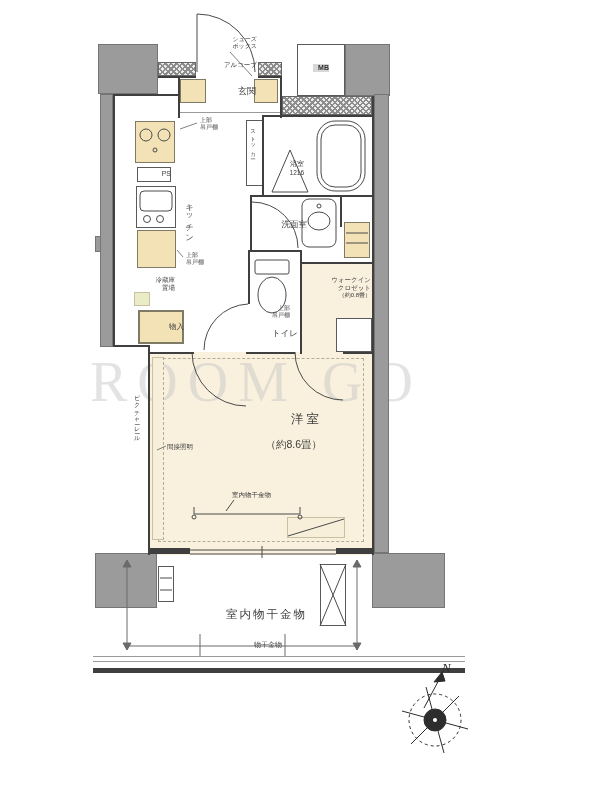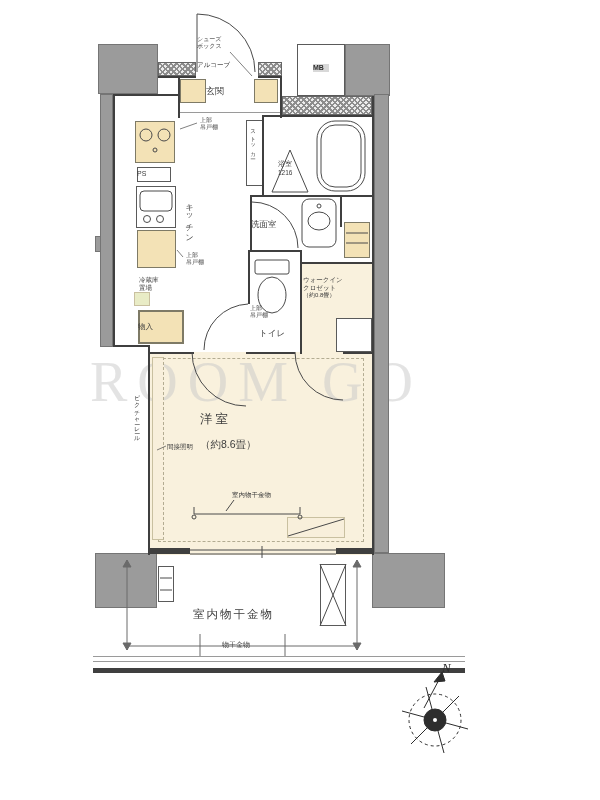--- a/index.html
+++ b/index.html
@@ -17,7 +17,7 @@
   .whitebox{position:absolute;background:#ffffff;border:1px solid #5a5a5a;box-sizing:border-box;z-index:4;}
   .cream{position:absolute;background:#f9f1dd;z-index:1;}
   .lbl{position:absolute;color:#3c3c3c;line-height:1.2;white-space:nowrap;z-index:8;}
-  .ctr{text-align:left;}
+  .ctr{text-align:right;}
   .vert{writing-mode:vertical-rl;text-orientation:upright;letter-spacing:1px;}
   .dashedrect{position:absolute;border:1px dashed #b3ac92;box-sizing:border-box;z-index:2;}
   #watermark{position:absolute;left:90px;top:350px;width:380px;font-family:"Liberation Serif",serif;

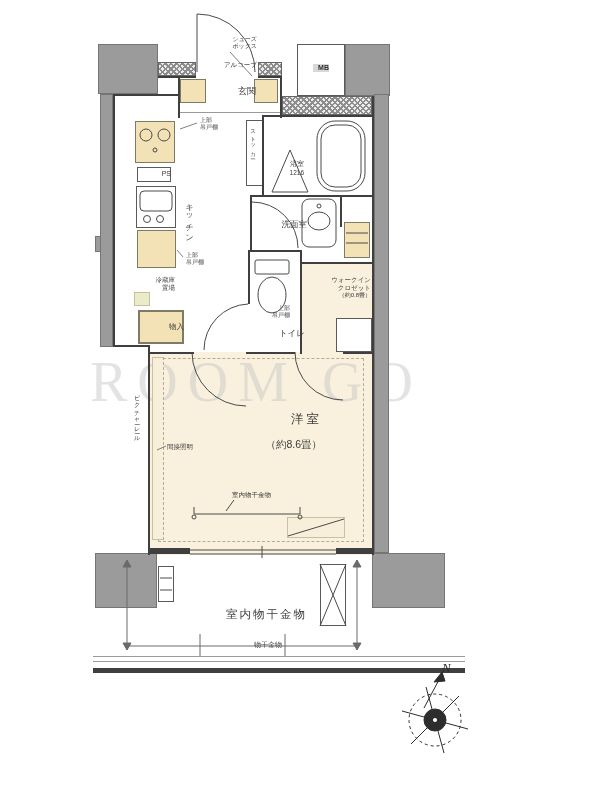--- a/index.html
+++ b/index.html
@@ -189,7 +189,7 @@
 
   <div class="lbl ctr" style="left:250px;top:305px;width:40px;font-size:6px;">上部</div>
   <div class="lbl ctr" style="left:250px;top:312px;width:40px;font-size:6px;">吊戸棚</div>
-  <div class="lbl ctr" style="left:259px;top:328px;width:46px;font-size:8.5px;">トイレ</div>
+  <div class="lbl ctr" style="left:252px;top:328px;width:46px;font-size:8.5px;">トイレ</div>
 
   <div class="lbl ctr" style="left:303px;top:276px;width:68px;font-size:6.5px;">ウォークイン</div>
   <div class="lbl ctr" style="left:303px;top:284px;width:68px;font-size:6.5px;">クロゼット</div>

